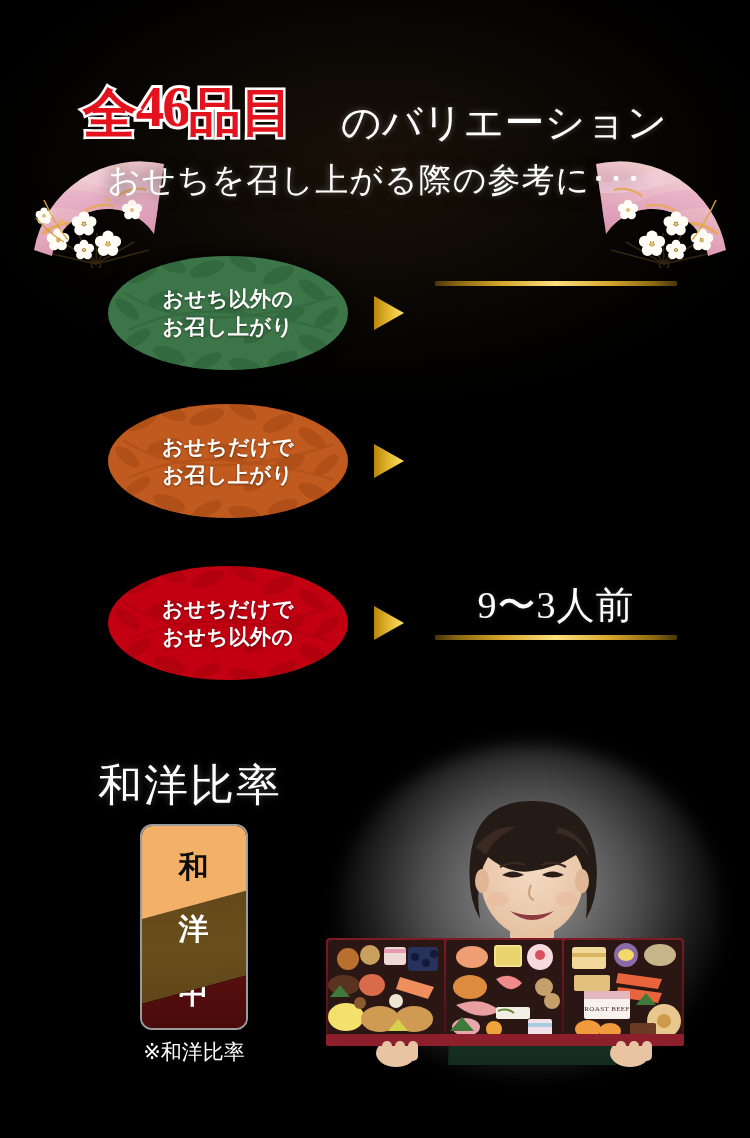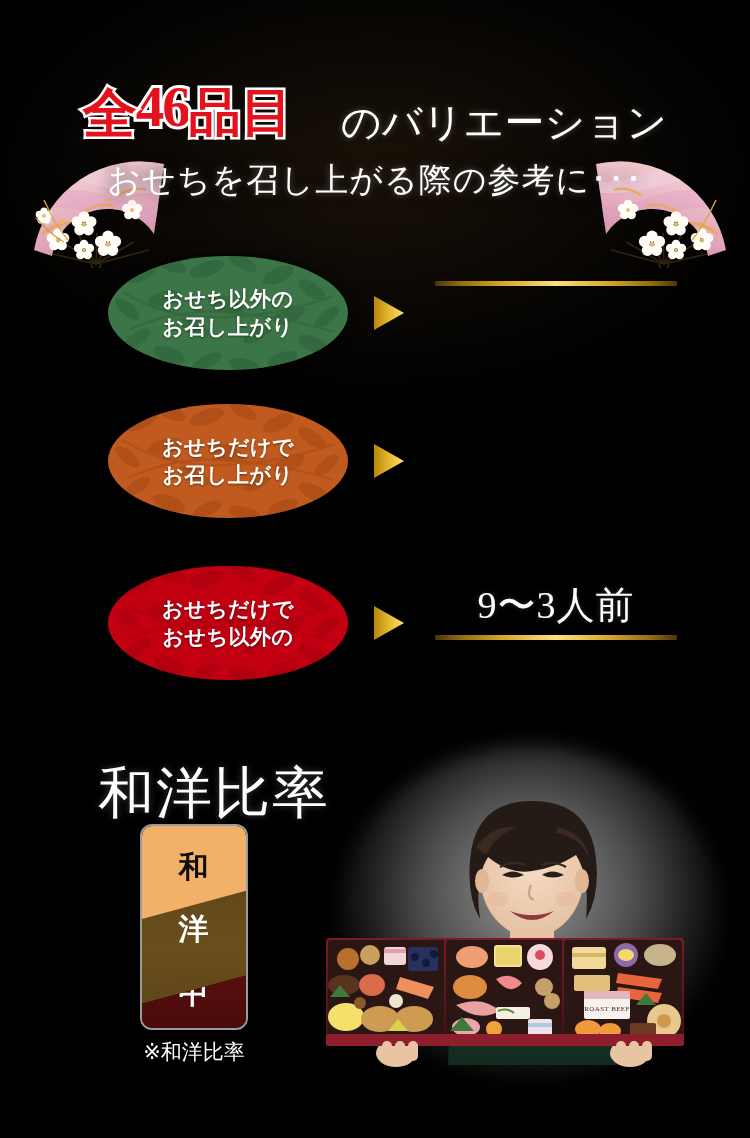--- a/index.html
+++ b/index.html
@@ -174,7 +174,7 @@
   .ratio-heading {
     position: absolute;
     left: 98px; top: 756px;
-    font-size: 56px;
+    font-size: 44px;
     color: #ffffff;
     letter-spacing: 2px;
     white-space: nowrap;

